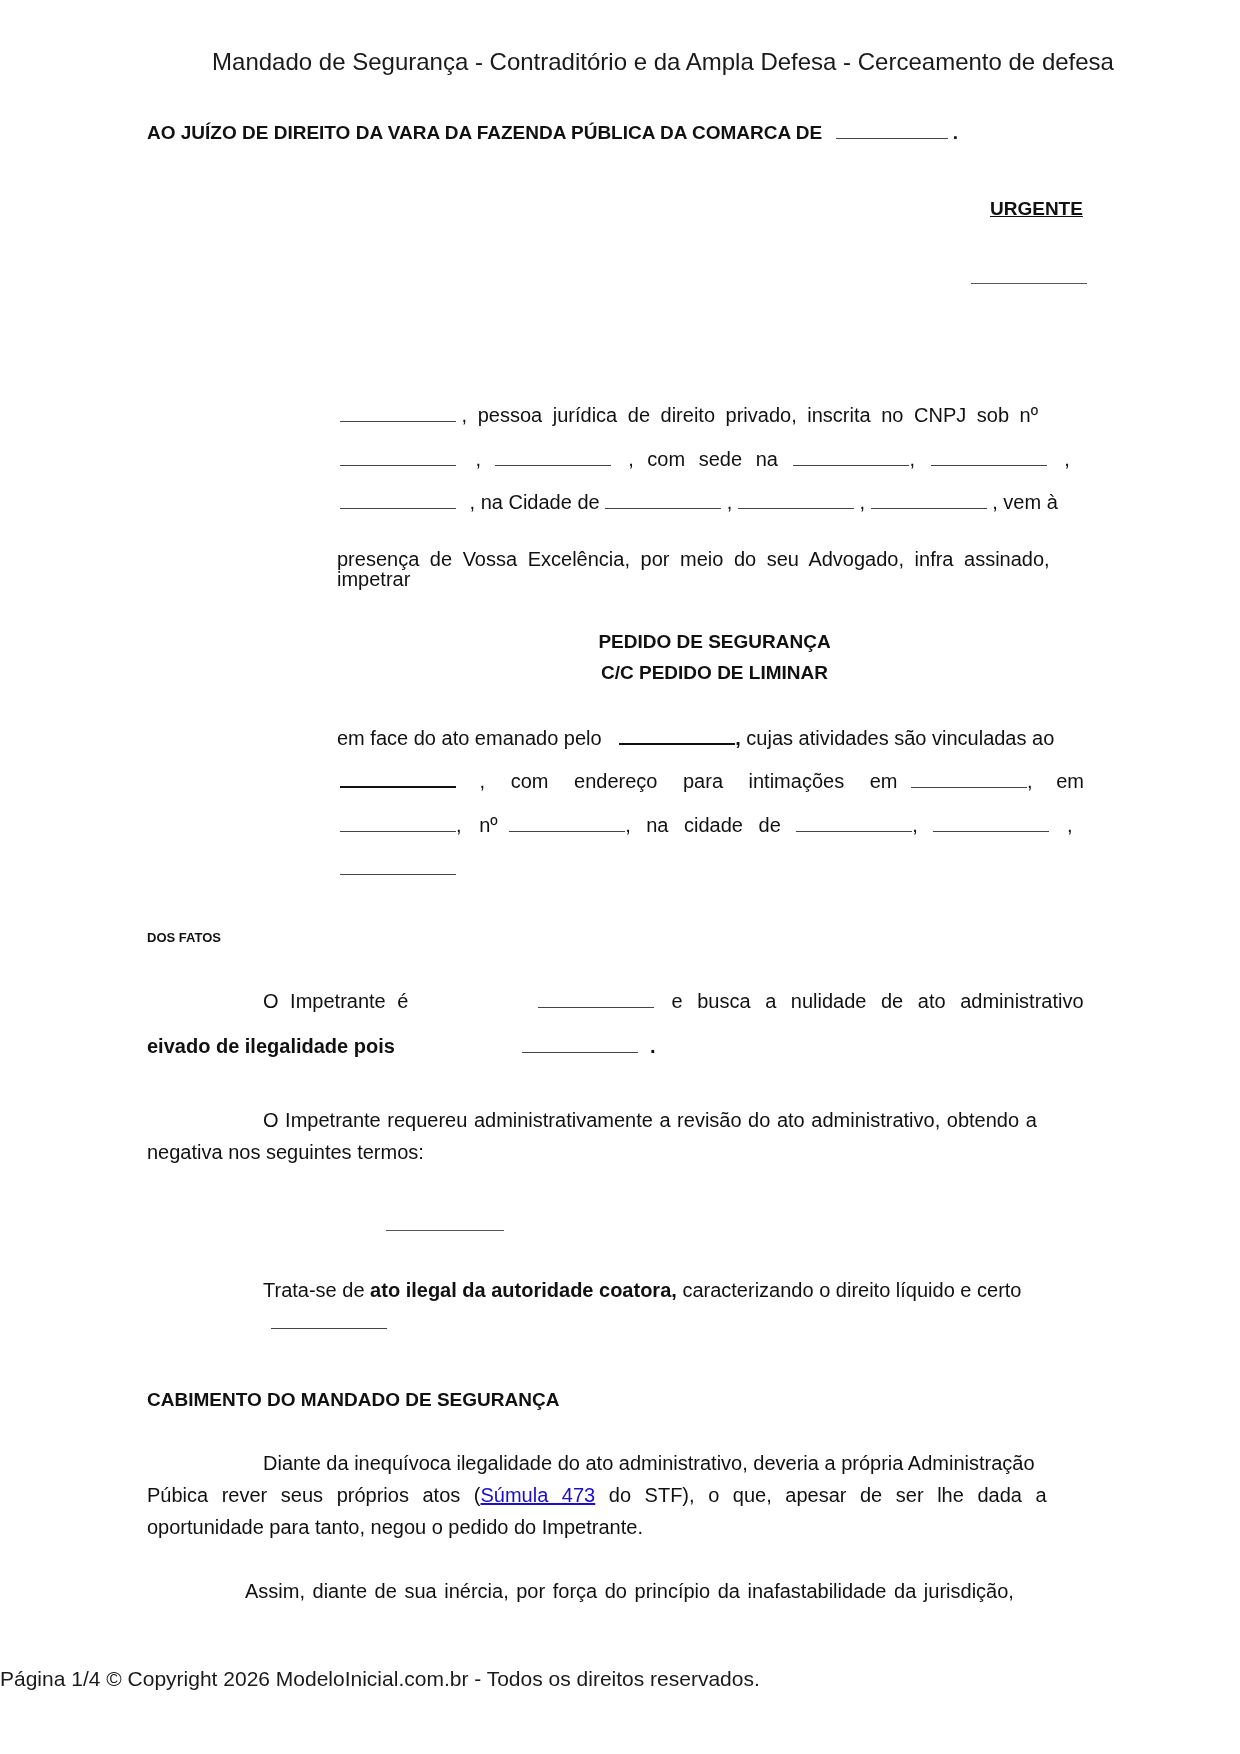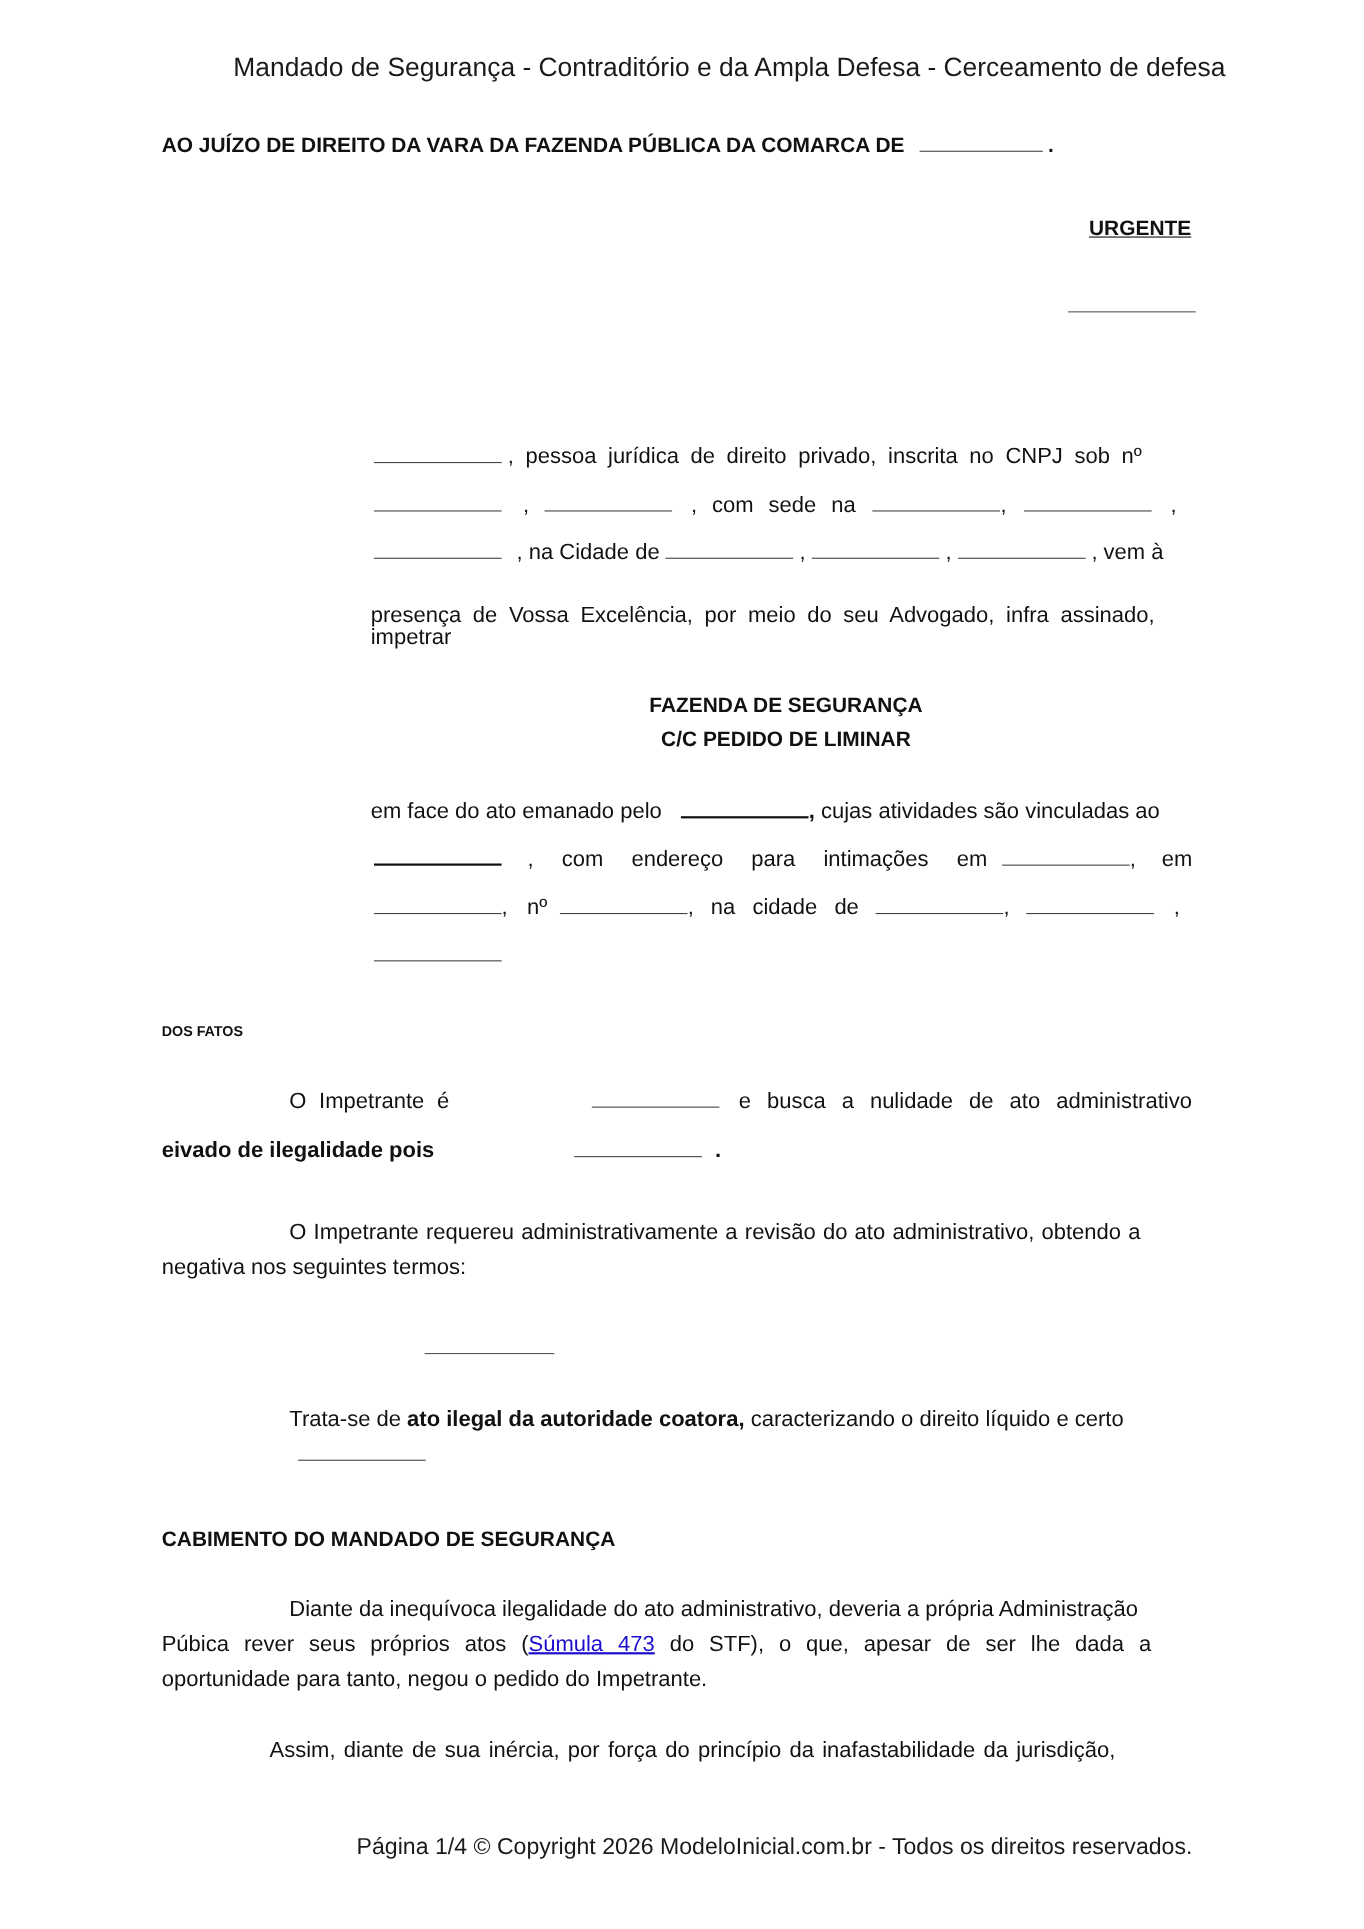--- a/index.html
+++ b/index.html
@@ -54,7 +54,7 @@
 <div class="abs txt" style="left:337px; top:548px; width:755px; word-spacing:5px;">presença de Vossa Excelência, por meio do seu Advogado, infra assinado,</div>
 <div class="abs txt" style="left:337px; top:568px;">impetrar</div>
 
-<div class="abs txt bold" style="left:337px; width:755px; text-align:center; top:631px; font-size:19px;">FAZENDA DE SEGURANÇA</div>
+<div class="abs txt bold" style="left:337px; width:755px; text-align:center; top:631px; font-size:19px;">PEDIDO DE SEGURANÇA</div>
 <div class="abs txt bold" style="left:337px; width:755px; text-align:center; top:662px; font-size:19px;">C/C PEDIDO DE LIMINAR</div>
 
 <div class="abs txt" style="left:337px; top:727px;">

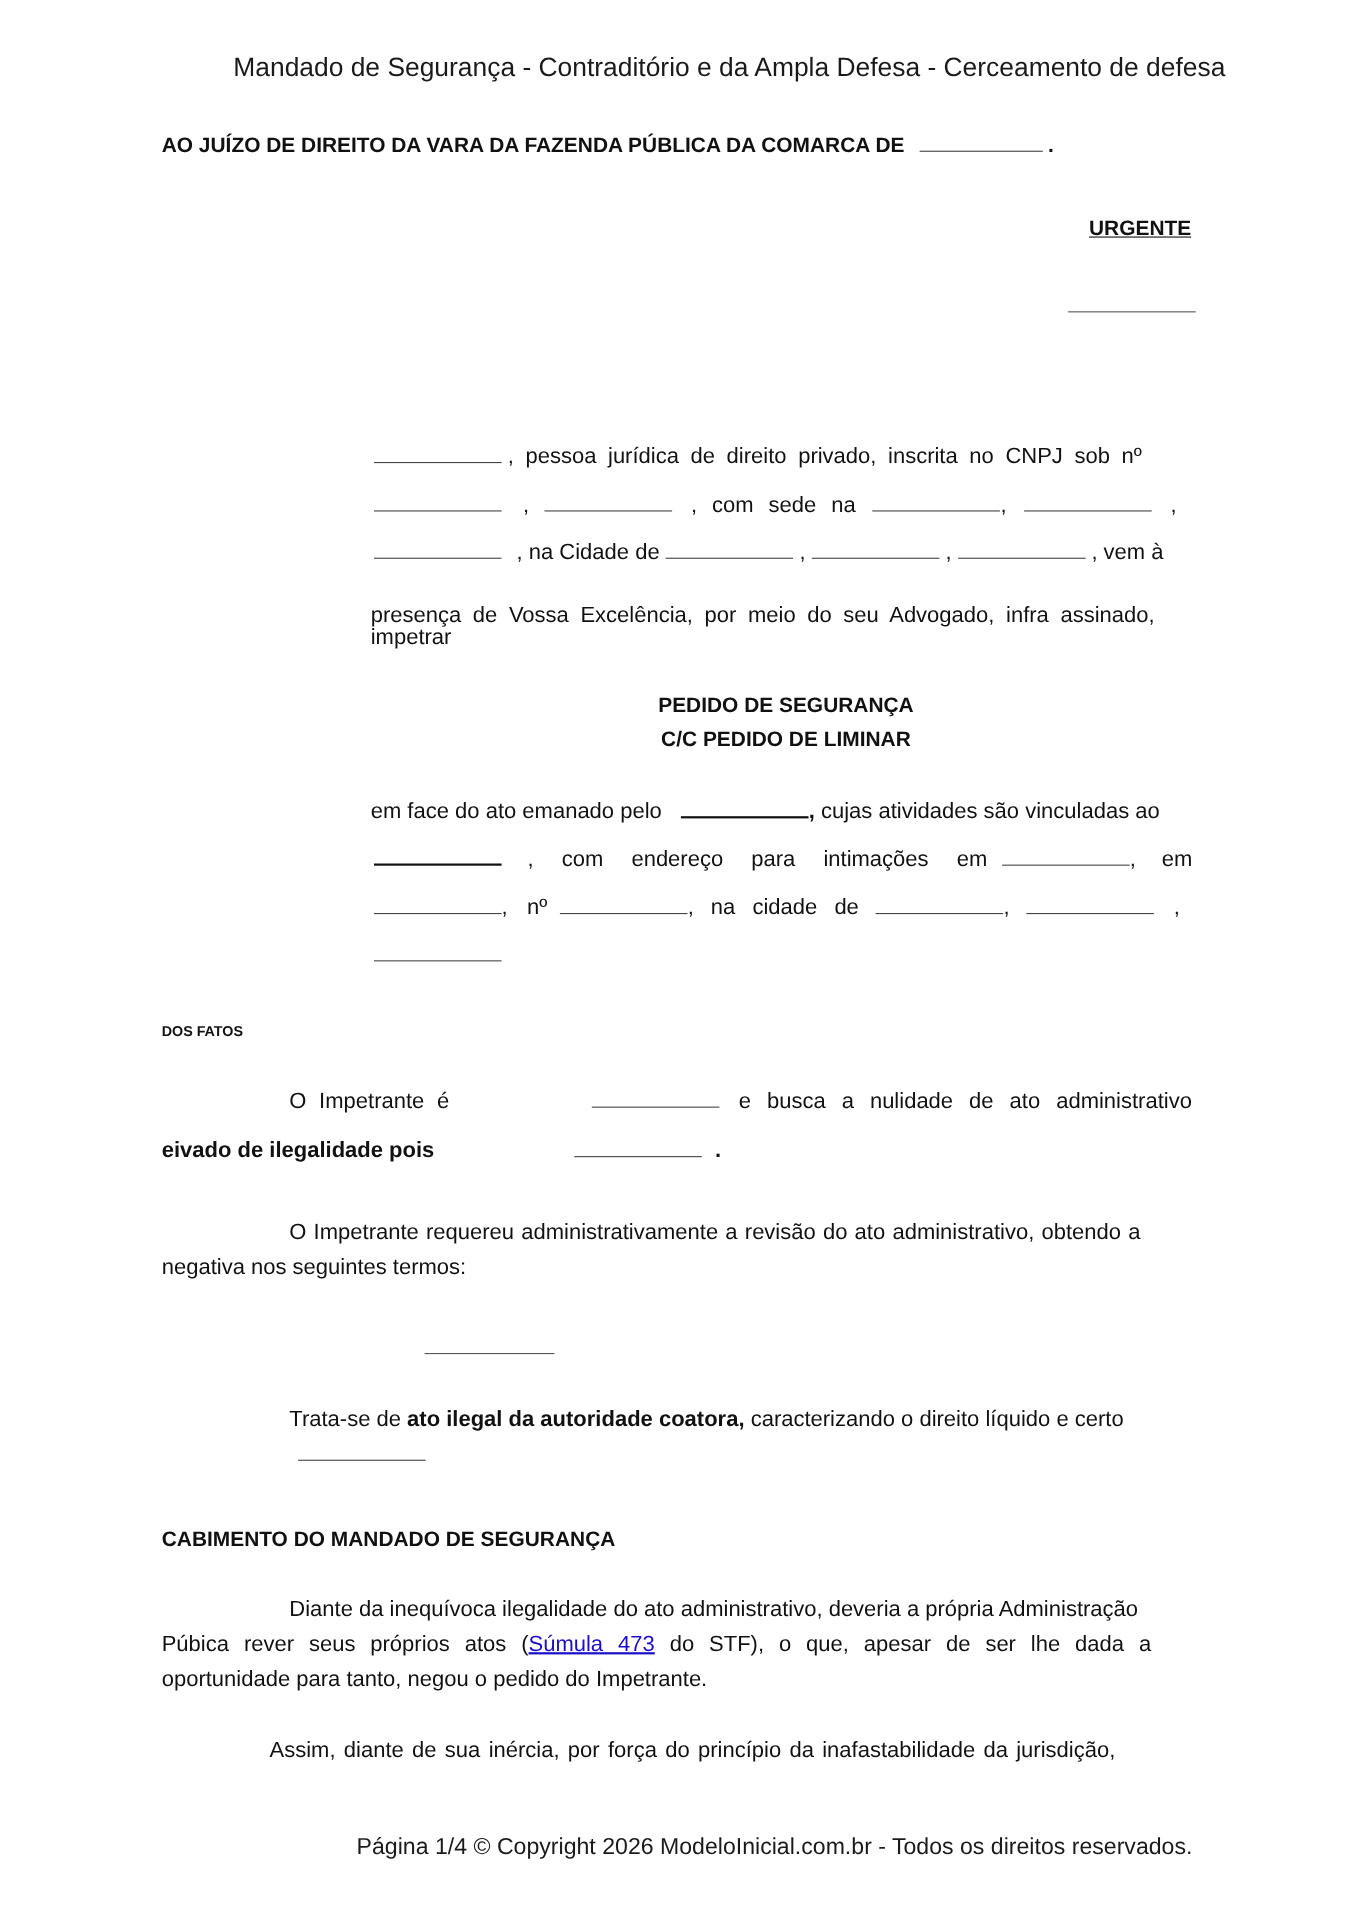--- a/index.html
+++ b/index.html
@@ -116,6 +116,6 @@
 
 <div class="abs txt" style="left:245px; top:1580px; word-spacing:2px;">Assim, diante de sua inércia, por força do princípio da inafastabilidade da jurisdição,</div>
 
-<div class="abs" style="left:0; width:1084px; top:1667px; text-align:right; font-size:21px; color:#1a1a1a;">Página 1/4 © Copyright 2026 ModeloInicial.com.br - Todos os direitos reservados.</div>
+<div class="abs" style="left:0; width:1084px; top:1667px; text-align:left; font-size:21px; color:#1a1a1a;">Página 1/4 © Copyright 2026 ModeloInicial.com.br - Todos os direitos reservados.</div>
 
 </body></html>

